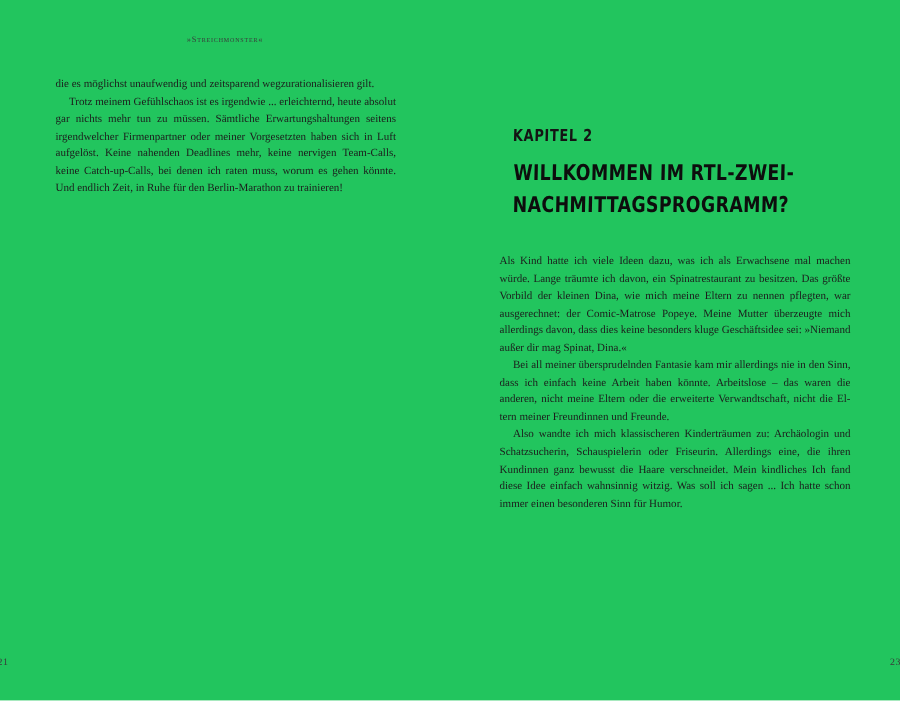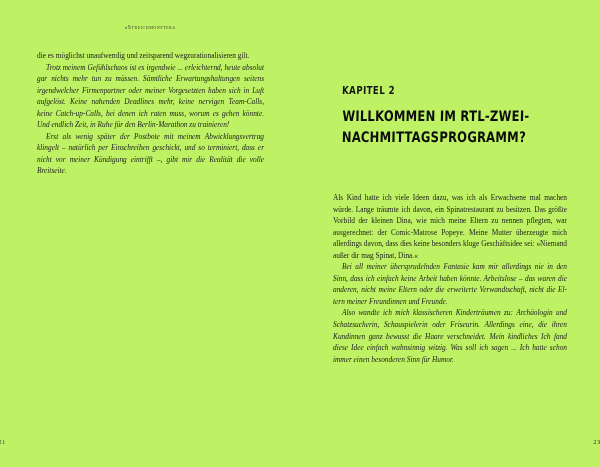--- a/index.html
+++ b/index.html
@@ -27,7 +27,7 @@
     position: relative;
     width: 300px;
     height: 467px;
-    background: #bef264;
+    background: #22c55e;
     box-sizing: border-box;
   }
 

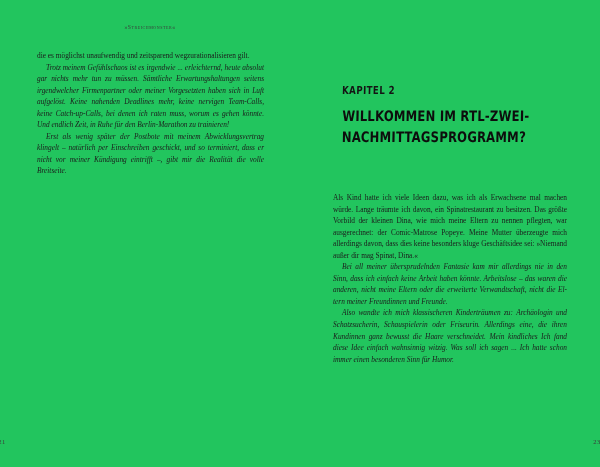--- a/index.html
+++ b/index.html
@@ -114,7 +114,6 @@
   }
   .para + .para {
     text-indent: 9px;
-    font-style: italic;
   }
 
   

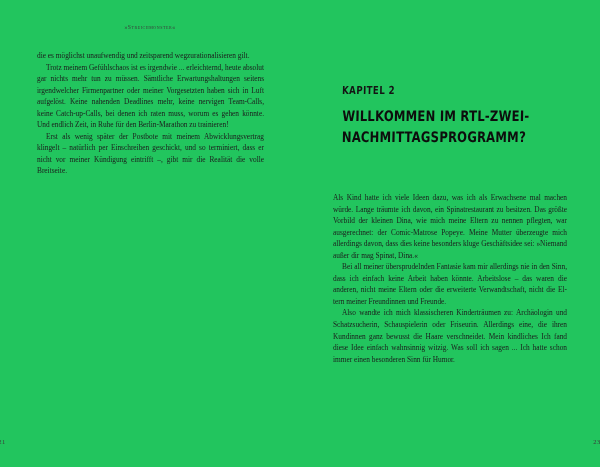--- a/index.html
+++ b/index.html
@@ -150,7 +150,6 @@
     <div class="textblock-left">
       <p class="para">die es möglichst unaufwendig und zeitsparend wegzura­tionalisieren gilt.</p>
       <p class="para">Trotz meinem Gefühlschaos ist es irgendwie ... er­leichternd, heute absolut gar nichts mehr tun zu müssen. Sämtliche Erwartungshaltungen seitens irgendwelcher Firmenpartner oder meiner Vorgesetzten haben sich in Luft aufgelöst. Keine nahenden Deadlines mehr, keine nervigen Team-Calls, keine Catch-up-Calls, bei denen ich raten muss, worum es gehen könnte. Und endlich Zeit, in Ruhe für den Berlin-Marathon zu trainieren!</p>
-      <p class="para">Erst als wenig später der Postbote mit meinem Ab­wicklungsvertrag klingelt – natürlich per Einschreiben ge­schickt, und so terminiert, dass er nicht vor meiner Kün­digung eintrifft –, gibt mir die Realität die volle Breitseite.</p>
     </div>
 
     <div class="folio folio-left">21</div>

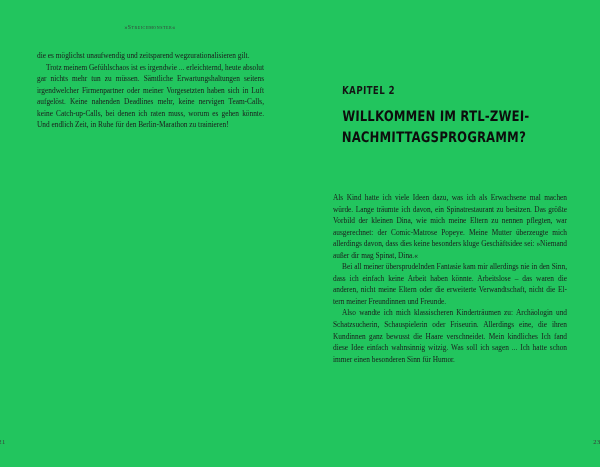--- a/index.html
+++ b/index.html
@@ -98,7 +98,6 @@
     top: 168px;
     left: 33px;
     width: 234px;
-    margin-top: 24px;
   }
 
   

